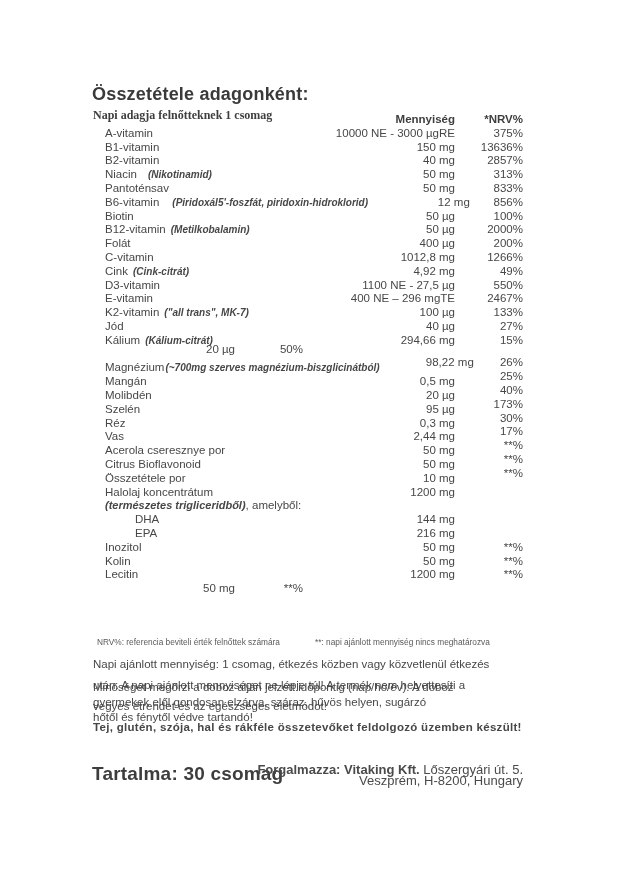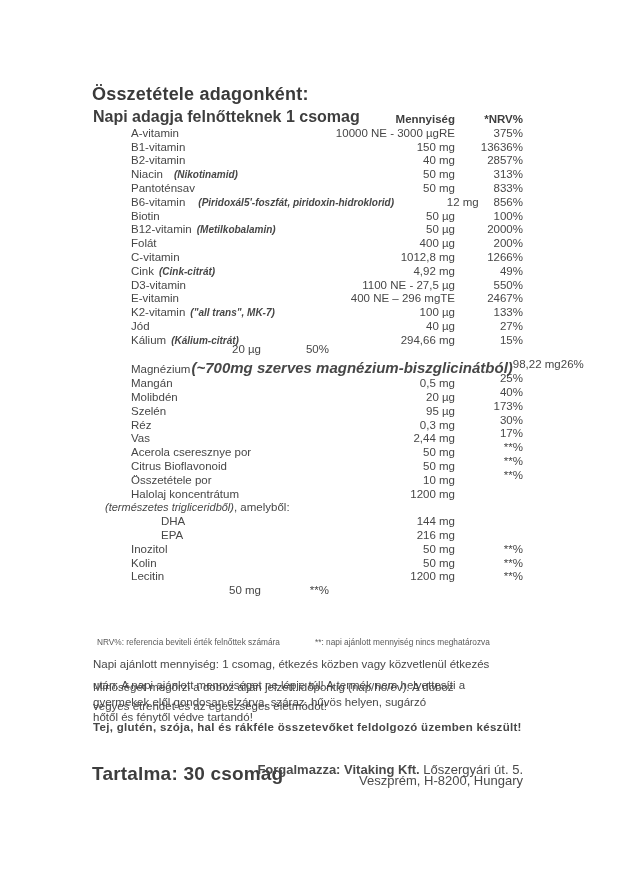--- a/index.html
+++ b/index.html
@@ -19,7 +19,7 @@
   }
   .subtitle {
     position:absolute; left:93px; top:108px;
-    font-size:16px; font-weight:bold; color:#3e3e3e;
+    font-size:12px; font-weight:bold; color:#3e3e3e;font-family:Liberation Serif, serif;
   }
   .table {
     position:absolute; left:105px; top:113px; width:418px;

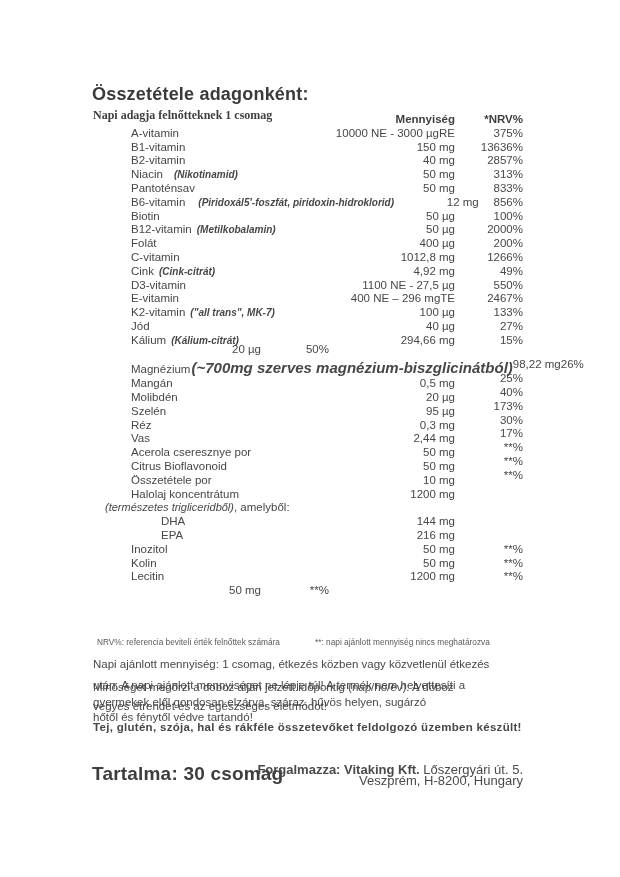--- a/index.html
+++ b/index.html
@@ -29,7 +29,7 @@
   .col-label { flex:1; }
   .col-qty { width:130px; text-align:right; }
   .col-nrv { width:68px; text-align:right; }
-  .row { display:flex; align-items:baseline;margin-left:26px; }
+  .row { display:flex; align-items:baseline; }
   .row .label { flex:1; white-space:nowrap; }
   .row .qty { width:130px; text-align:right; white-space:nowrap; }
   .row .nrv { width:68px; text-align:right; white-space:nowrap; }

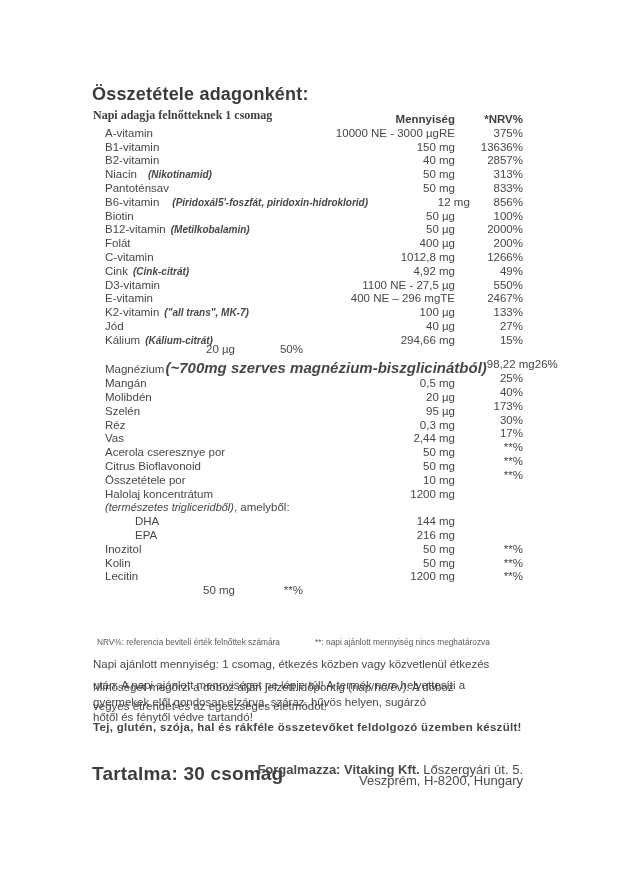--- a/index.html
+++ b/index.html
@@ -37,7 +37,7 @@
   .paren { font-weight:bold; font-style:italic; font-size:10px; margin-left:5px; }
   #table-rows .row:nth-child(4) .paren { margin-left:11px; }
   #table-rows .row:nth-child(6) .paren { margin-left:13px; }
-  #table-rows .row:nth-child(18) .paren { margin-left:1px; font-size:15px;font-style:italic; }
+  #table-rows .row:nth-child(18) .paren { margin-left:1px; font-size:10px;font-style:italic; }
   
   #table-rows .row:nth-child(17) .qty, #table-rows .row:nth-child(17) .nrv,
   #table-rows .row:nth-child(18) .qty, #table-rows .row:nth-child(18) .nrv { transform:translateY(-5px); }

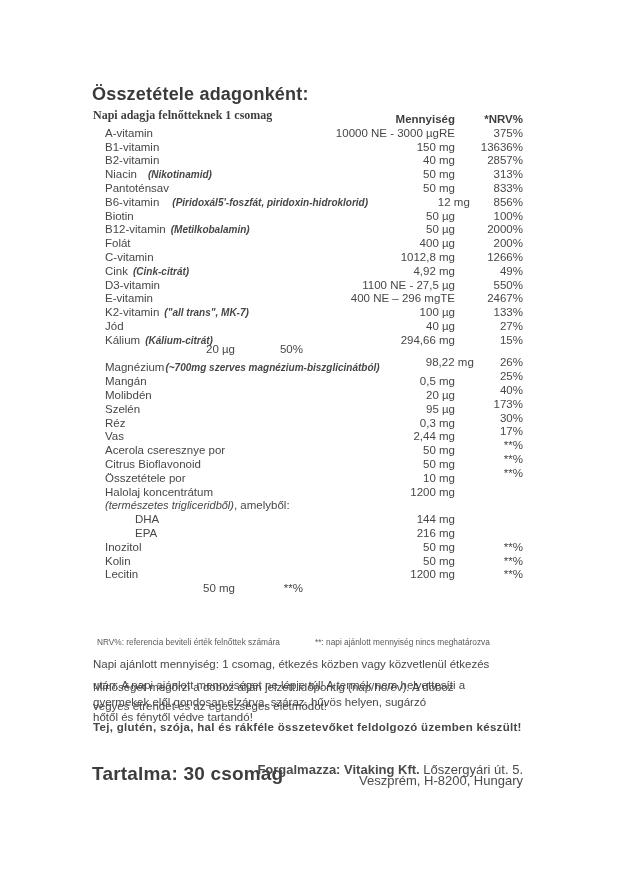--- a/index.html
+++ b/index.html
@@ -50,7 +50,7 @@
   #table-rows .row:nth-child(25) .nrv,
   #table-rows .row:nth-child(26) .nrv { transform:translateY(-5px); }
   .subline { display:block; }
-  .subline .paren2 { font-weight:normal; font-style:italic; font-size:11px; }
+  .subline .paren2 { font-weight:bold; font-style:italic; font-size:11px; }
   .footnote {
     position:absolute; left:97px; top:637px; width:430px;
     font-size:8.3px; color:#5a5a5a;

